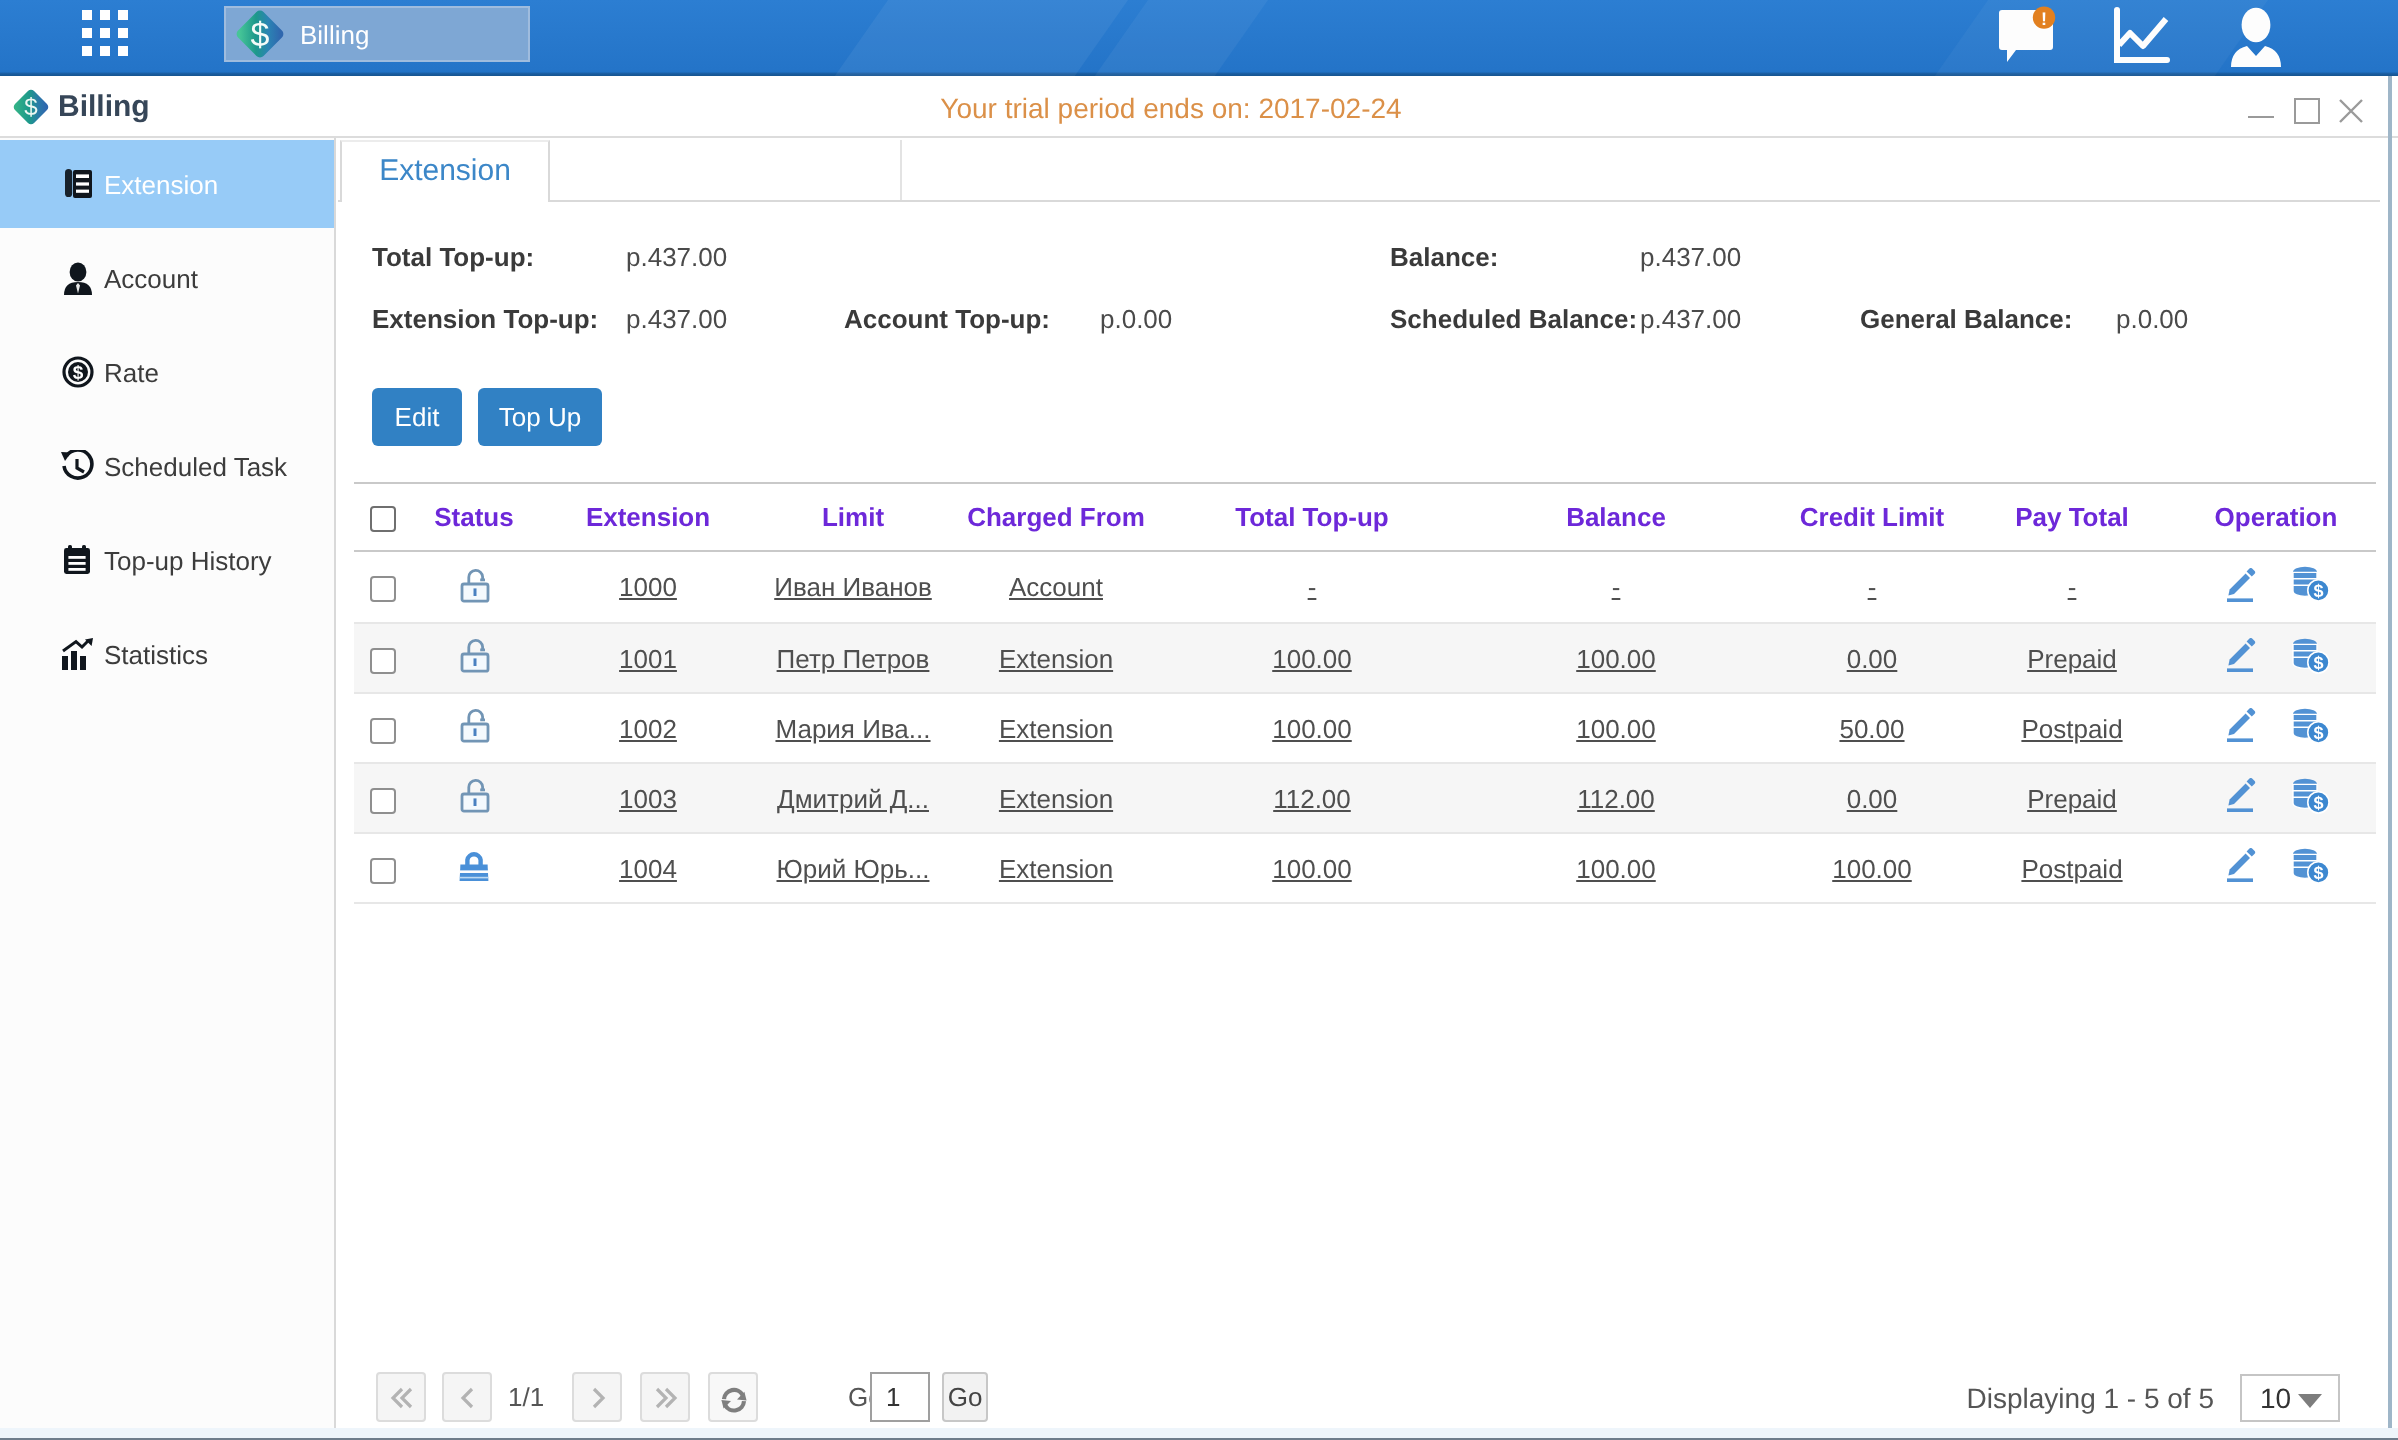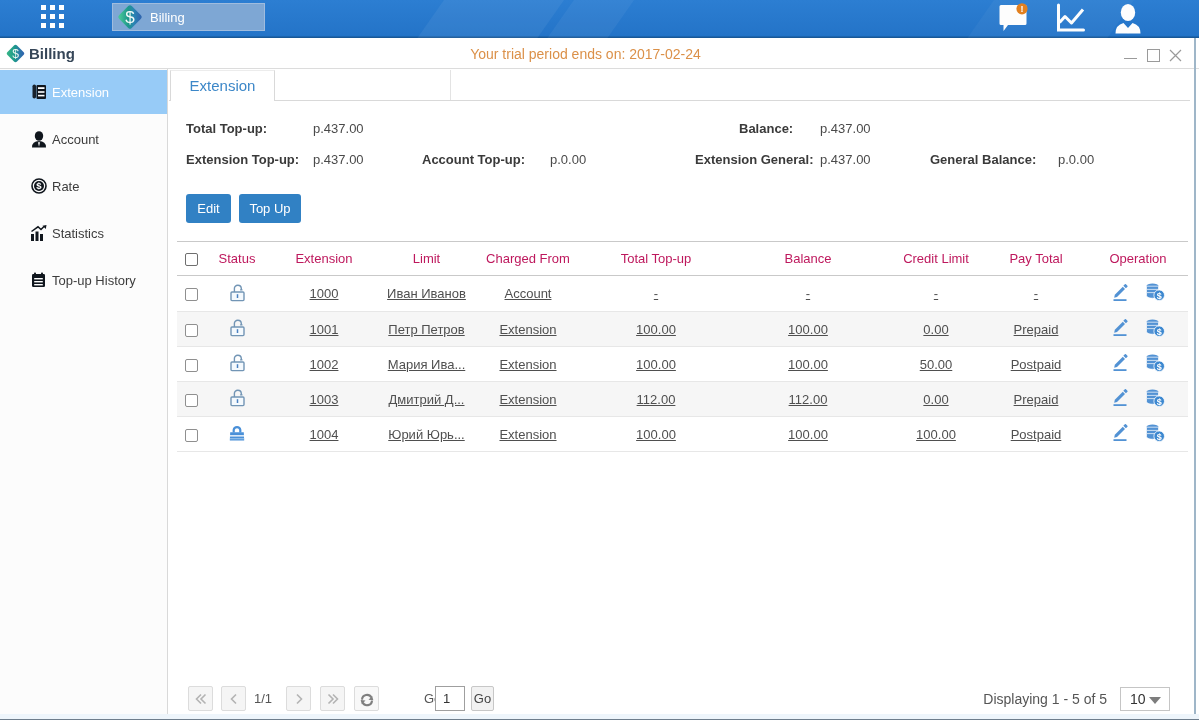--- a/index.html
+++ b/index.html
@@ -236,7 +236,7 @@
 
   <span class="st b" style="left:17px; top:52px;">Total Top-up:</span>
   <span class="st" style="left:144px; top:52px;">р.437.00</span>
-  <span class="st b" style="left:526px; top:52px;margin-left:44px;">Balance:</span>
+  <span class="st b" style="left:526px; top:52px;">Balance:</span>
   <span class="st" style="left:651px; top:52px;">р.437.00</span>
 
   <span class="st b" style="left:17px; top:83px;">Extension Top-up:</span>

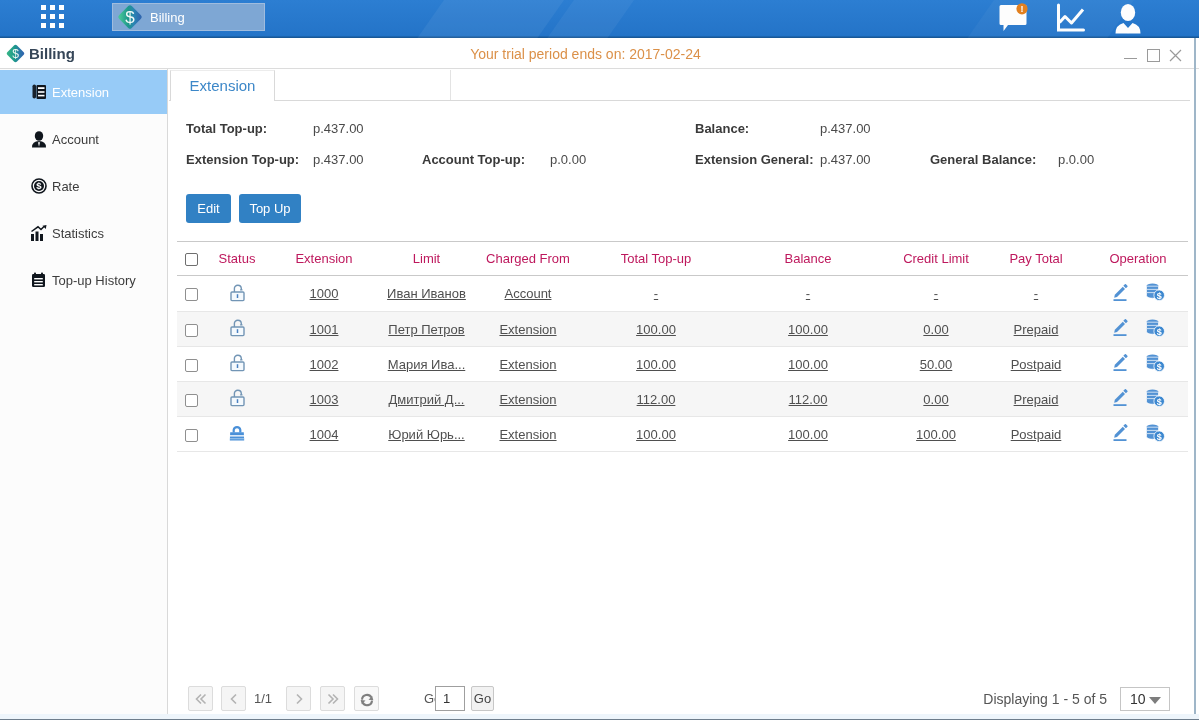--- a/index.html
+++ b/index.html
@@ -243,7 +243,7 @@
   <span class="st" style="left:144px; top:83px;">р.437.00</span>
   <span class="st b" style="left:253px; top:83px;">Account Top-up:</span>
   <span class="st" style="left:381px; top:83px;">р.0.00</span>
-  <span class="st b" style="left:526px; top:83px;">Extension General:</span>
+  <span class="st b" style="left:526px; top:83px;">Scheduled Balance:</span>
   <span class="st" style="left:651px; top:83px;">р.437.00</span>
   <span class="st b" style="left:761px; top:83px;">General Balance:</span>
   <span class="st" style="left:889px; top:83px;">р.0.00</span>

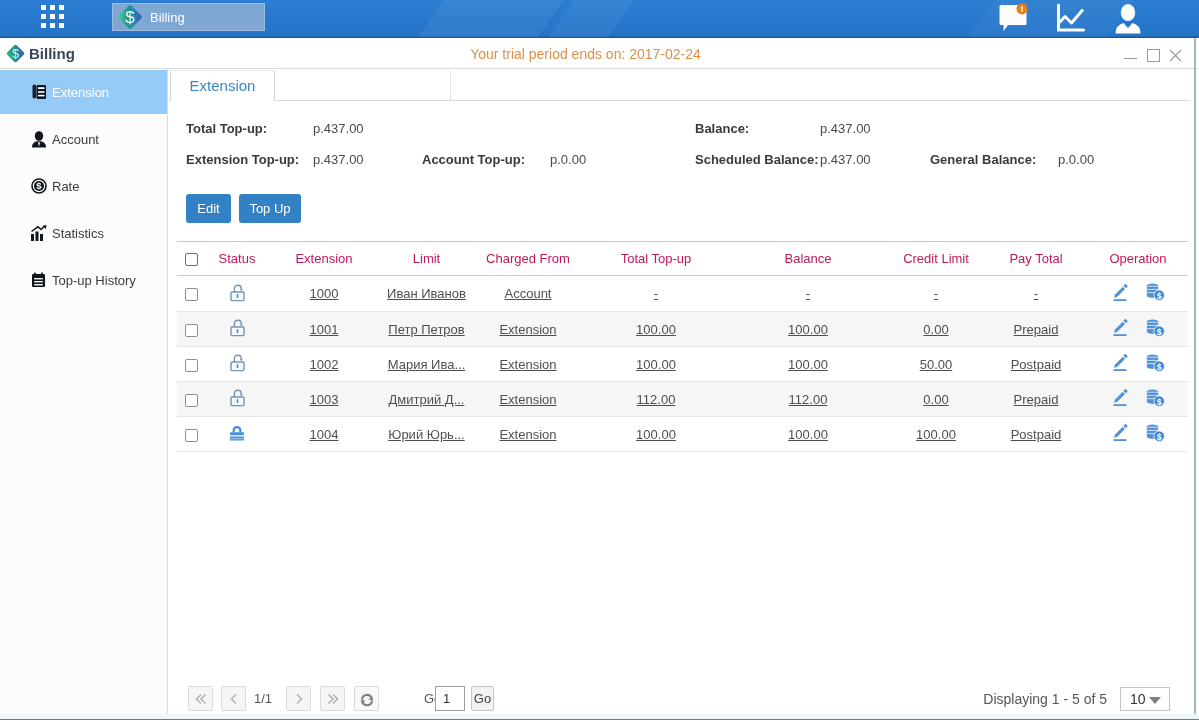--- a/index.html
+++ b/index.html
@@ -199,6 +199,16 @@
     </svg>
       </span>
       <span class="lbl">Rate</span>
+    </div>
+  <div class="mi">
+      <span class="ic">
+    <svg width="17" height="17" viewBox="0 0 17 17">
+      <path d="M3.2 3 A 7 7 0 1 1 2 8" fill="none" stroke="#10161d" stroke-width="1.8"></path>
+      <path d="M0.5 1 L5.5 1.2 L2.5 5.5 z" fill="#10161d"></path>
+      <path d="M8.5 4.5 v4.5 l3.5 2" stroke="#10161d" stroke-width="1.6" fill="none"></path>
+    </svg>
+      </span>
+      <span class="lbl">Scheduled Task</span>
     </div>
   <div class="mi">
       <span class="ic">

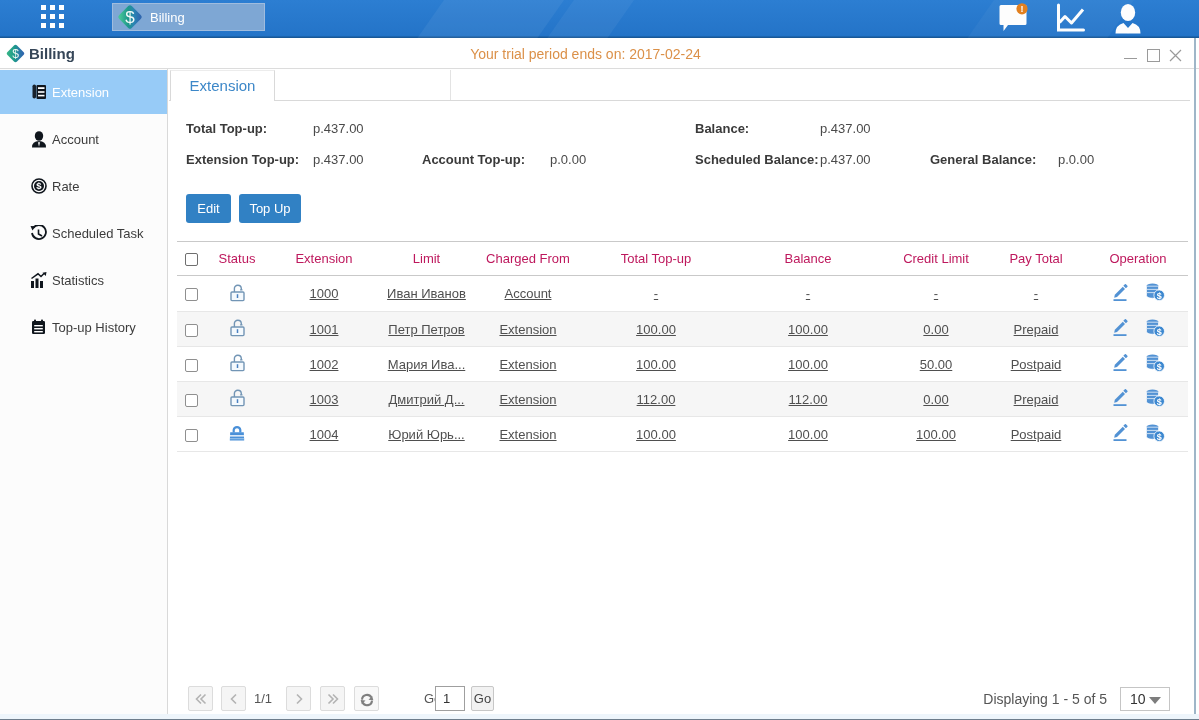--- a/index.html
+++ b/index.html
@@ -59,7 +59,7 @@
 
 
 table.grid { position:absolute; left:8px; top:172px; width:1011px; border-collapse:collapse; table-layout:fixed; }
-table.grid th { font-size:13px; font-weight:normal; color:#be185d; height:34px;
+table.grid th { font-size:13px; font-weight:bold; color:#6d28d9; height:34px;
   border-top:1px solid #c9c9c9; border-bottom:1px solid #c9c9c9; text-align:center; }
 table.grid td { font-size:13px; color:#4f4f4f; height:35px; text-align:center;
   border-bottom:1px solid #e7e7e7; overflow:hidden; white-space:nowrap;text-decoration:underline; }

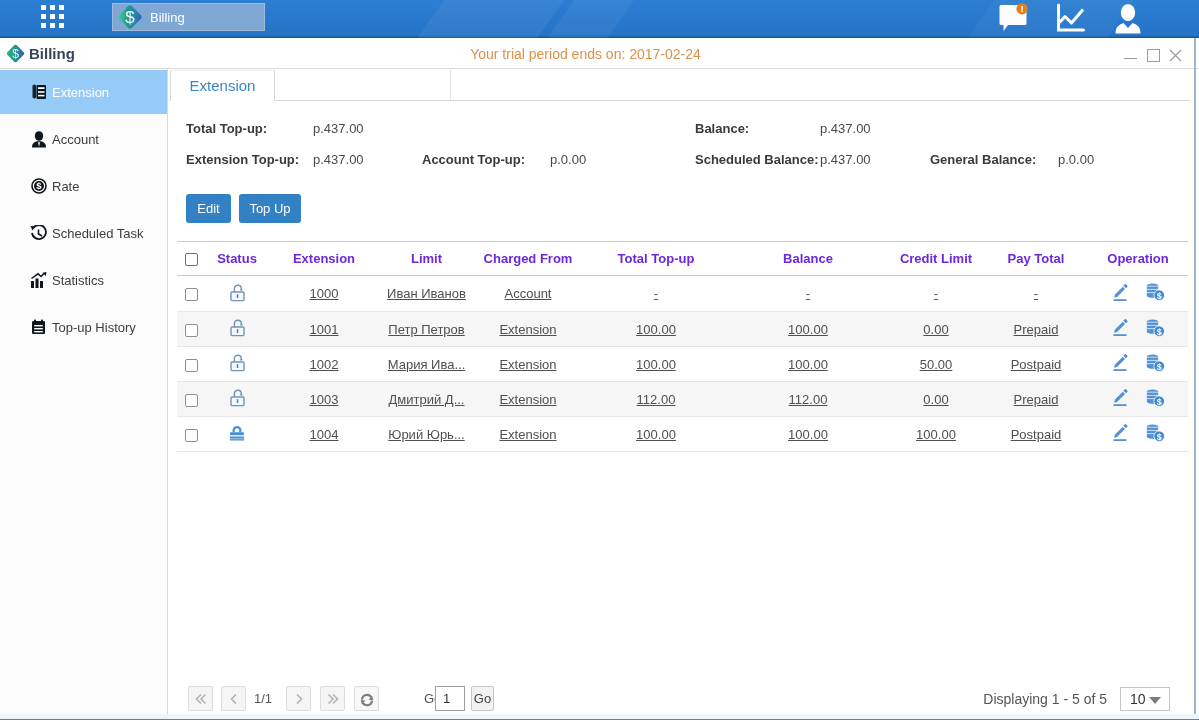--- a/index.html
+++ b/index.html
@@ -212,18 +212,6 @@
     </div>
   <div class="mi">
       <span class="ic">
-    <svg width="17" height="16" viewBox="0 0 17 16">
-      <rect x="1" y="9" width="3" height="7" fill="#10161d"></rect>
-      <rect x="5.5" y="6.5" width="3" height="9.5" fill="#10161d"></rect>
-      <rect x="10" y="9" width="3" height="7" fill="#10161d"></rect>
-      <path d="M1.5 6.5 L8 1.8 L11 4.5 L14 1.5" stroke="#10161d" stroke-width="1.5" fill="none"></path>
-      <path d="M16.5 0 L12.5 0.8 L15.8 4 z" fill="#10161d"></path>
-    </svg>
-      </span>
-      <span class="lbl">Statistics</span>
-    </div>
-  <div class="mi">
-      <span class="ic">
     <svg width="15" height="16" viewBox="0 0 15 16">
       <rect x="1" y="2" width="13" height="13" rx="1.2" fill="#10161d"></rect>
       <rect x="3" y="0.5" width="2" height="3.4" rx="0.8" fill="#10161d"></rect>
@@ -234,6 +222,18 @@
     </svg>
       </span>
       <span class="lbl">Top-up History</span>
+    </div>
+  <div class="mi">
+      <span class="ic">
+    <svg width="17" height="16" viewBox="0 0 17 16">
+      <rect x="1" y="9" width="3" height="7" fill="#10161d"></rect>
+      <rect x="5.5" y="6.5" width="3" height="9.5" fill="#10161d"></rect>
+      <rect x="10" y="9" width="3" height="7" fill="#10161d"></rect>
+      <path d="M1.5 6.5 L8 1.8 L11 4.5 L14 1.5" stroke="#10161d" stroke-width="1.5" fill="none"></path>
+      <path d="M16.5 0 L12.5 0.8 L15.8 4 z" fill="#10161d"></path>
+    </svg>
+      </span>
+      <span class="lbl">Statistics</span>
     </div>
 </div>
 

